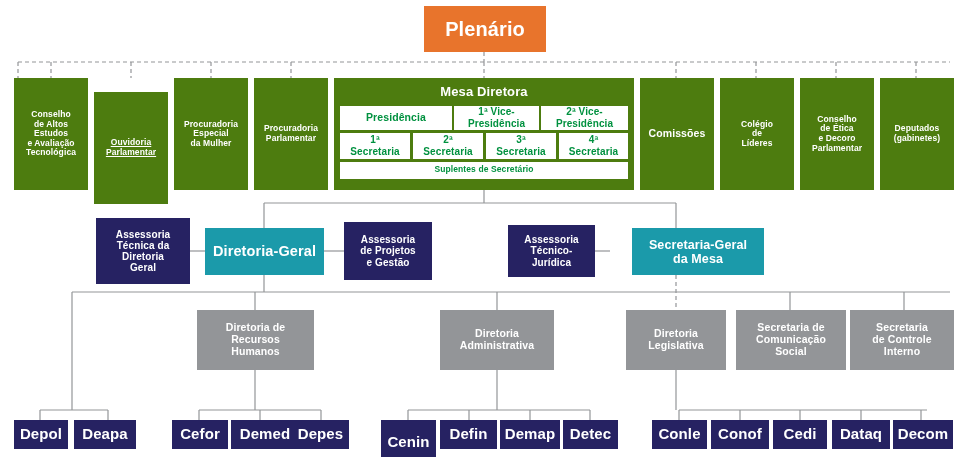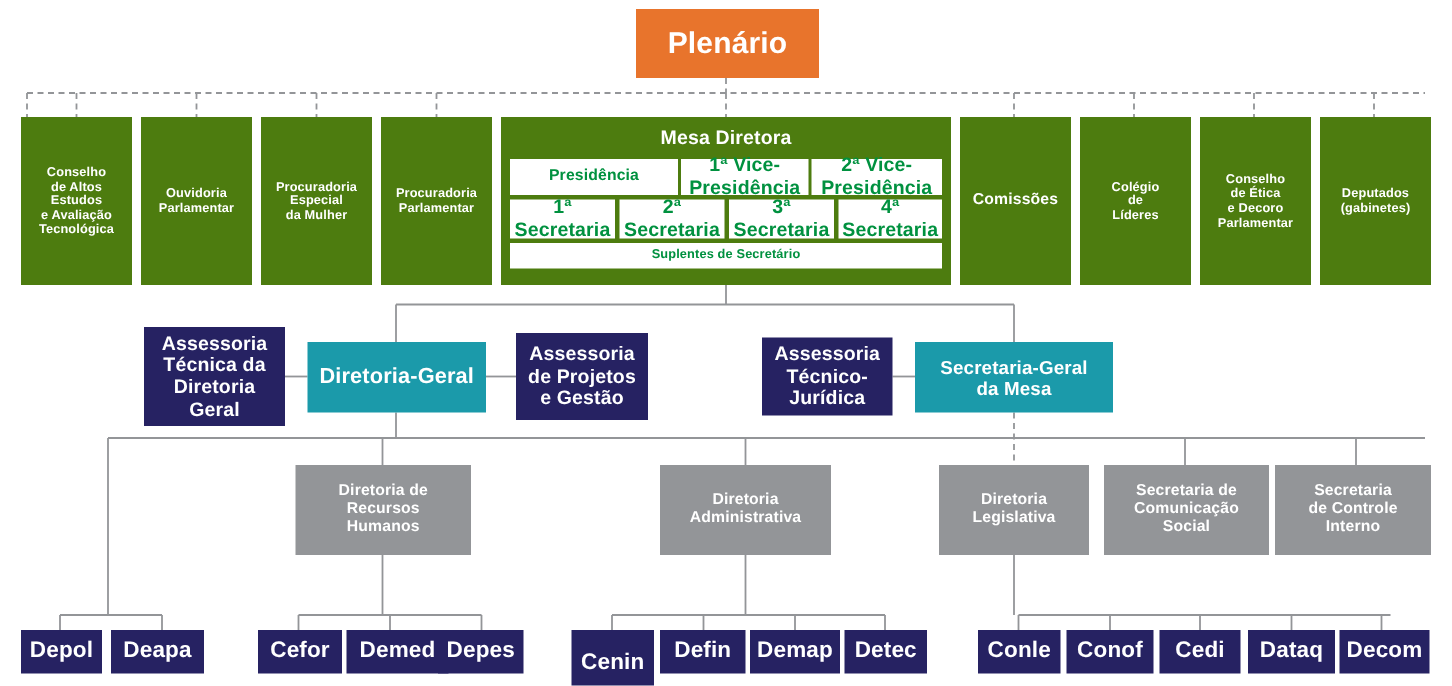--- a/index.html
+++ b/index.html
@@ -33,7 +33,7 @@
   .mesa-title{font-size:13px;color:#ffffff;font-weight:bold;}
   .f11{font-size:10.5px;}
   .f9{font-size:8.5px;}
-  .f8{font-size:13px;}
+  .f8{font-size:10px;}
   .f13{font-size:12.5px;}
   .f15{font-size:14.5px;}
   .f12{font-size:15px;}

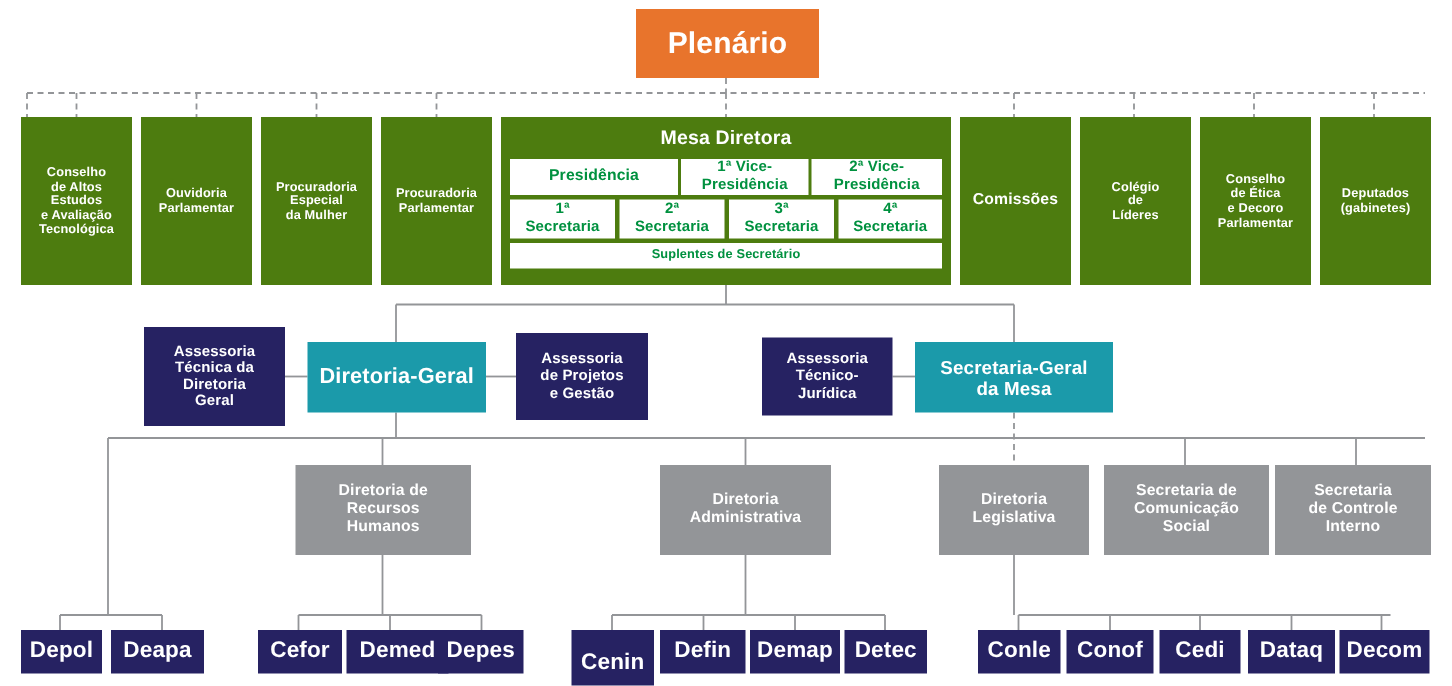--- a/index.html
+++ b/index.html
@@ -116,7 +116,7 @@
 Estudos
 e Avaliação
 Tecnológica</div>
-  <div class="node green f9" style="left:94px;top:78px;width:74px;height:112px;white-space:pre-line;">Ouvidoria
+  <div class="node green f9" style="left:94px;top:92px;width:74px;height:112px;white-space:pre-line;text-decoration:underline;">Ouvidoria
 Parlamentar</div>
   <div class="node green f9" style="left:174px;top:78px;width:74px;height:112px;white-space:pre-line;">Procuradoria
 Especial

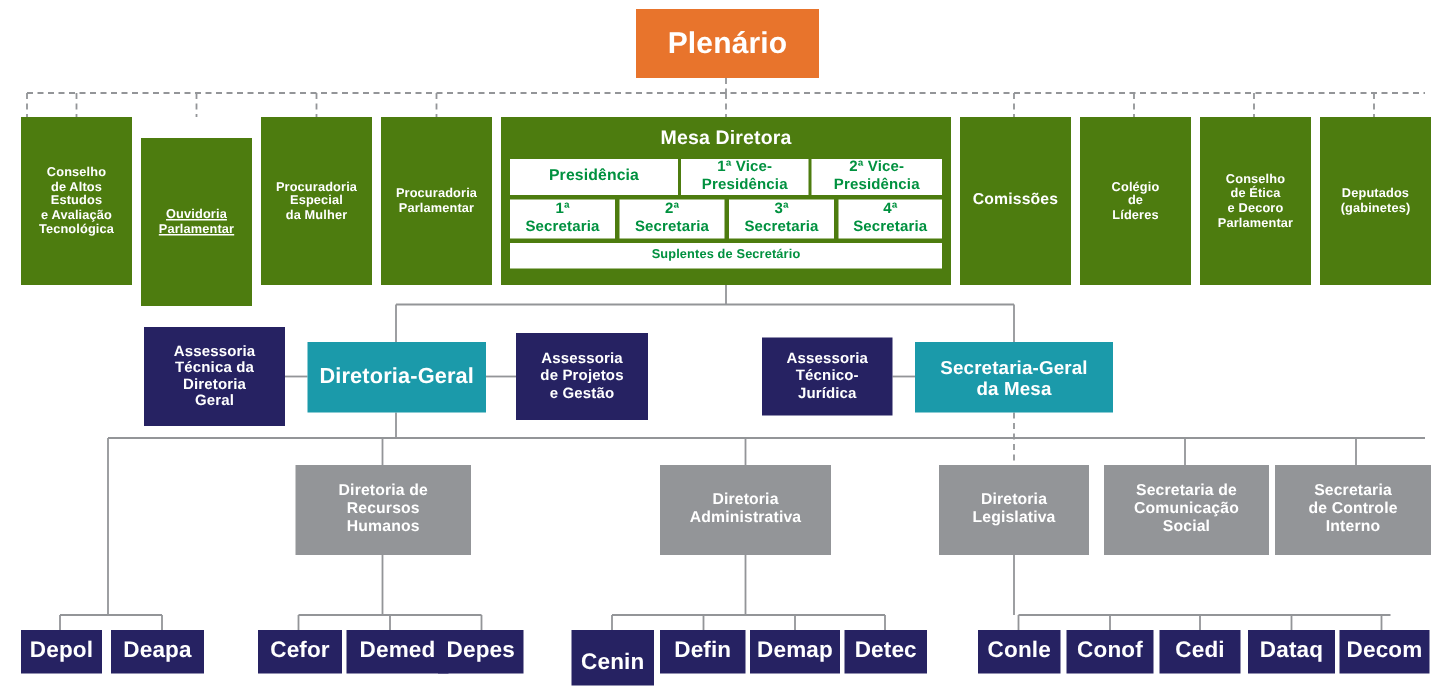--- a/index.html
+++ b/index.html
@@ -34,7 +34,7 @@
   .f11{font-size:10.5px;}
   .f9{font-size:8.5px;}
   .f8{font-size:10px;}
-  .f13{font-size:12.5px;}
+  .f13{font-size:12.5px;margin-left:22px;}
   .f15{font-size:14.5px;}
   .f12{font-size:15px;}
   .sub-green{

